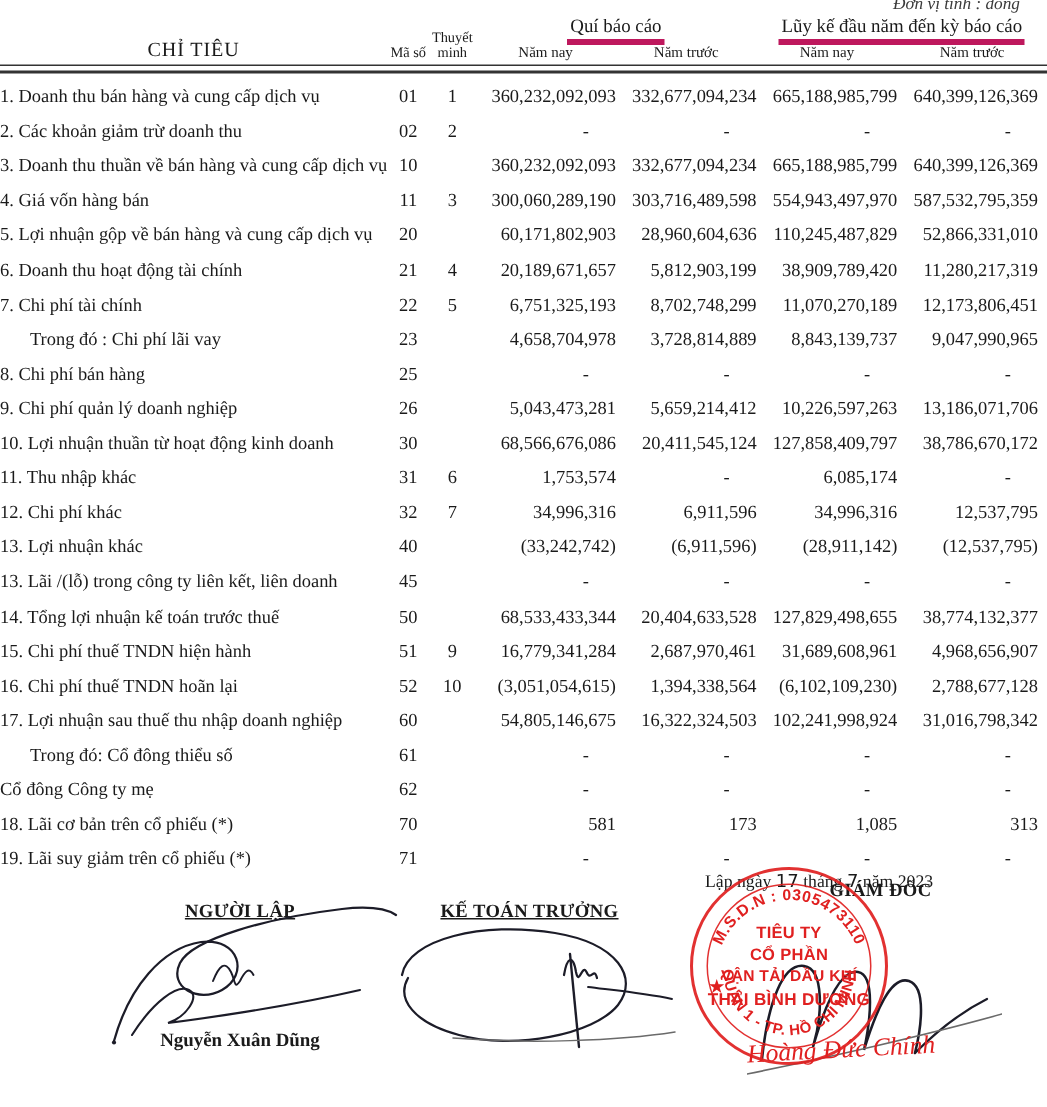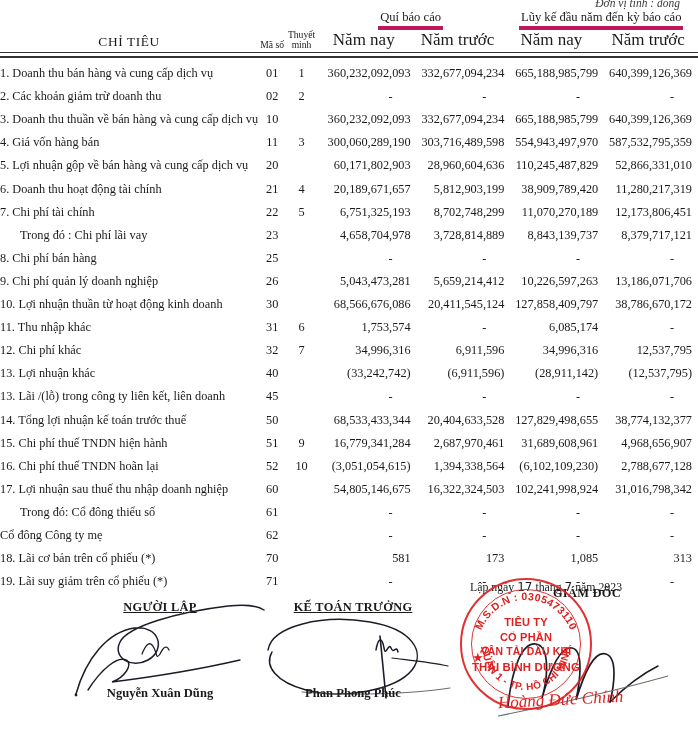--- a/index.html
+++ b/index.html
@@ -72,7 +72,7 @@
   }
   .h-sub {
     text-align: center;
-    font-size: 17px;
+    font-size: 10px;
     padding-bottom: 4px;
   }
 

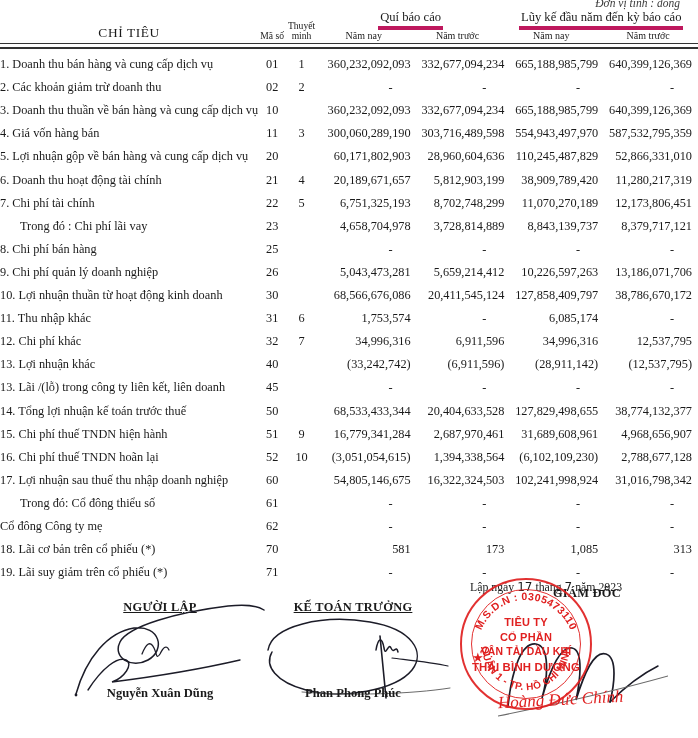--- a/index.html
+++ b/index.html
@@ -312,7 +312,7 @@
         <td class="c-num">4,658,704,978</td>
         <td class="c-num">3,728,814,889</td>
         <td class="c-num">8,843,139,737</td>
-        <td class="c-num last">8,379,717,121</td>
+        <td class="c-num last">9,047,990,965</td>
       </tr>
       <tr class="drow">
         <td class="c-label">8.  Chi phí bán hàng</td>

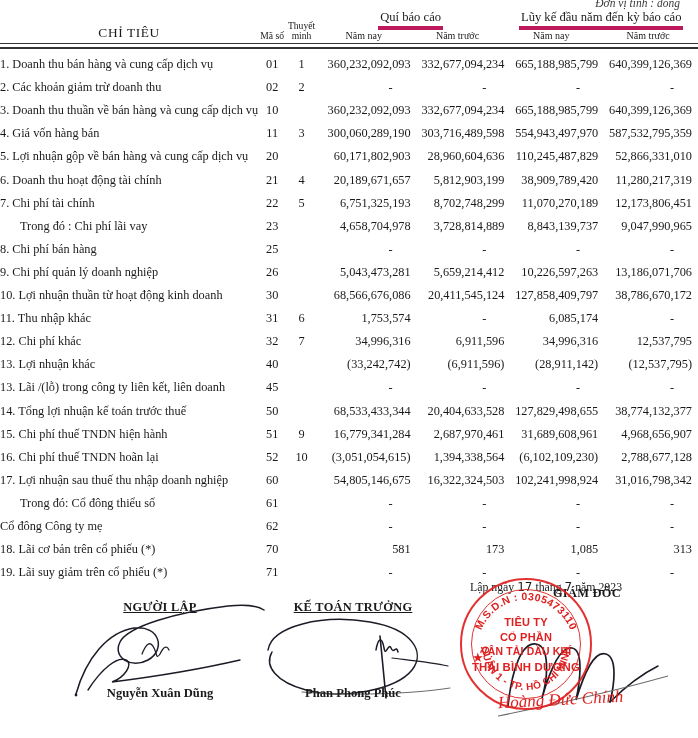--- a/index.html
+++ b/index.html
@@ -492,9 +492,6 @@
     <path d="M130 52 C146 54, 168 56, 186 60" fill="none" stroke="#1c1c28" stroke-width="1.2" stroke-linecap="round"></path>
     <path d="M40 86 C90 90, 150 88, 188 82" fill="none" stroke="#6a6a6a" stroke-width="1" stroke-linecap="round"></path>
   </svg>
-  <div class="sig-block" style="left:258px; top:108px; width:190px;">
-    <div class="sig-name">Phan Phong Phúc</div>
-  </div>
 
   <div class="sig-block" style="left:512px; top:8px; width:150px;">
     <div class="sig-title">

